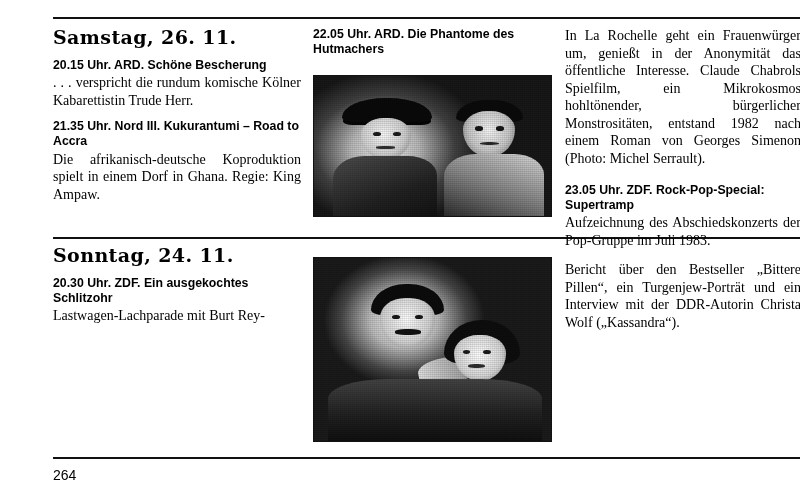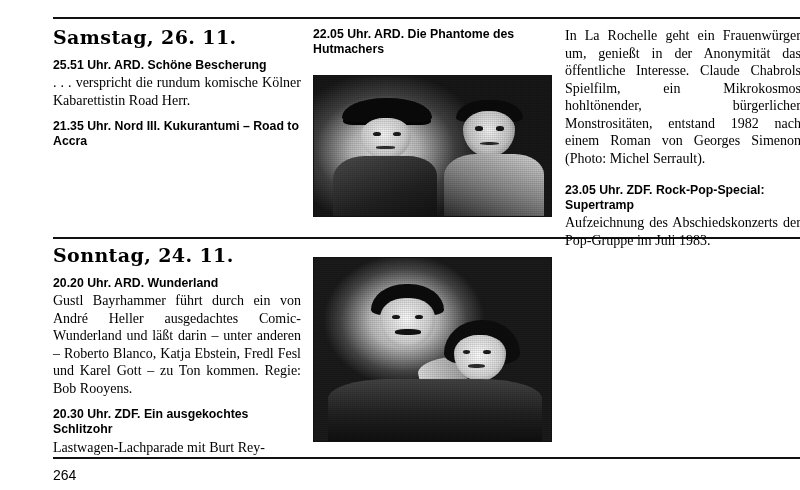--- a/index.html
+++ b/index.html
@@ -297,7 +297,7 @@
     <h2 class="day-heading">Samstag, 26. 11.</h2>
 
     <div class="slot">
-      <p class="slot-title">25.51 Uhr. ARD. Schöne Bescherung</p>
+      <p class="slot-title">20.15 Uhr. ARD. Schöne Bescherung</p>
       <p class="slot-body">. . . verspricht die rundum komische Kölner Kabarettistin Road Herr.</p>
     </div>
 

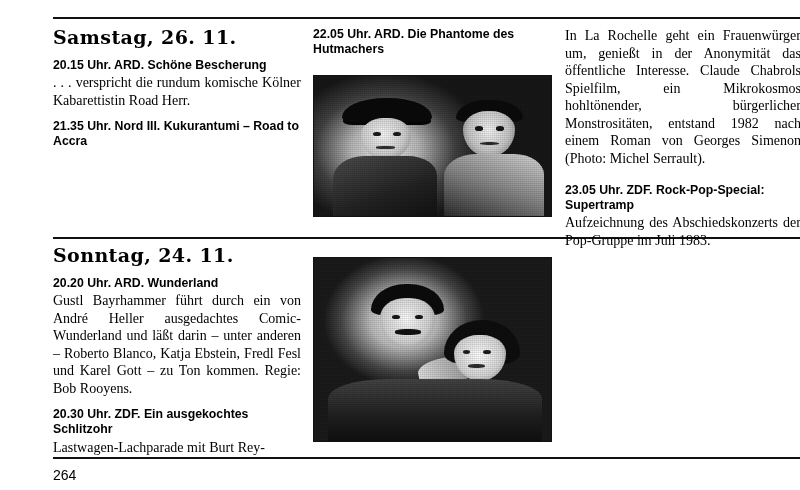--- a/index.html
+++ b/index.html
@@ -298,7 +298,7 @@
 
     <div class="slot">
       <p class="slot-title">20.15 Uhr. ARD. Schöne Bescherung</p>
-      <p class="slot-body">. . . verspricht die rundum komische Kölner Kabarettistin Road Herr.</p>
+      <p class="slot-body">. . . verspricht die rundum komische Kölner Kabarettistin Trude Herr.</p>
     </div>
 
     <div class="slot">

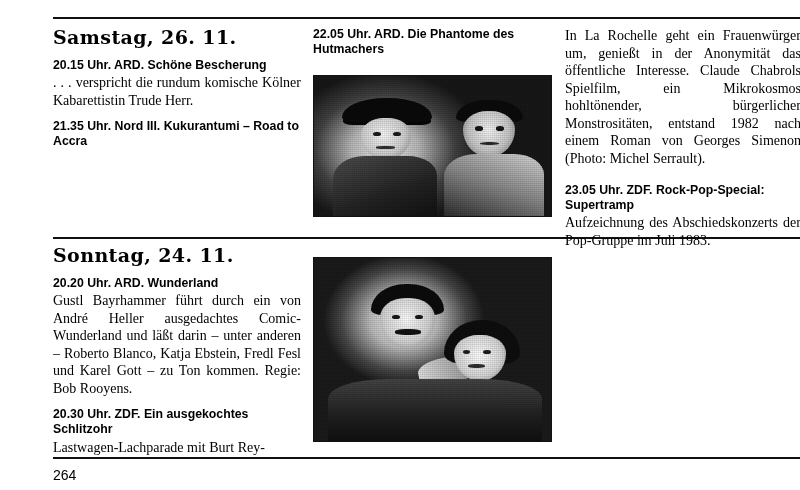--- a/index.html
+++ b/index.html
@@ -303,6 +303,7 @@
 
     <div class="slot">
       <p class="slot-title">21.35 Uhr. Nord III. Kukurantumi – Road to Accra</p>
+      <p class="slot-body">Die afrikanisch-deutsche Koproduktion spielt in einem Dorf in Ghana. Regie: King Ampaw.</p>
     </div>
   </div>
 

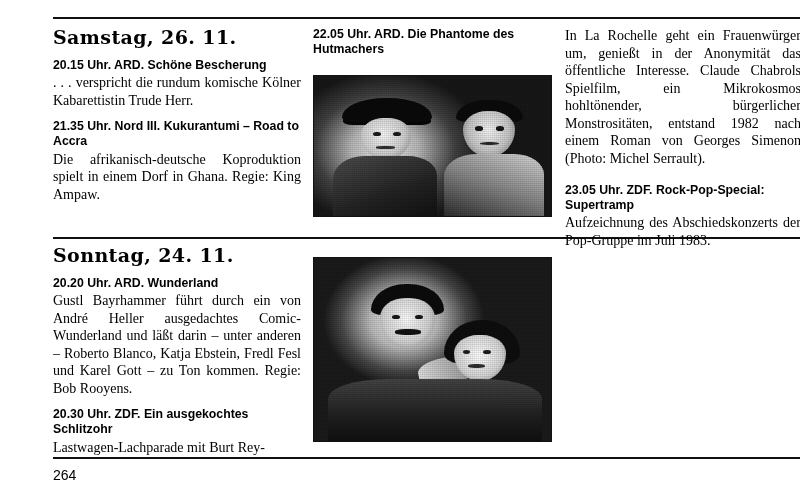--- a/index.html
+++ b/index.html
@@ -370,6 +370,7 @@
   <div class="col col-right" style="top:240px;">
 
     <div class="slot" style="margin-top:16px;">
+      <p class="slot-body">Bericht über den Bestseller „Bittere Pillen“, ein Turgenjew-Porträt und ein Interview mit der DDR-Autorin Christa Wolf („Kassandra“).</p>
     </div>
 
   </div>

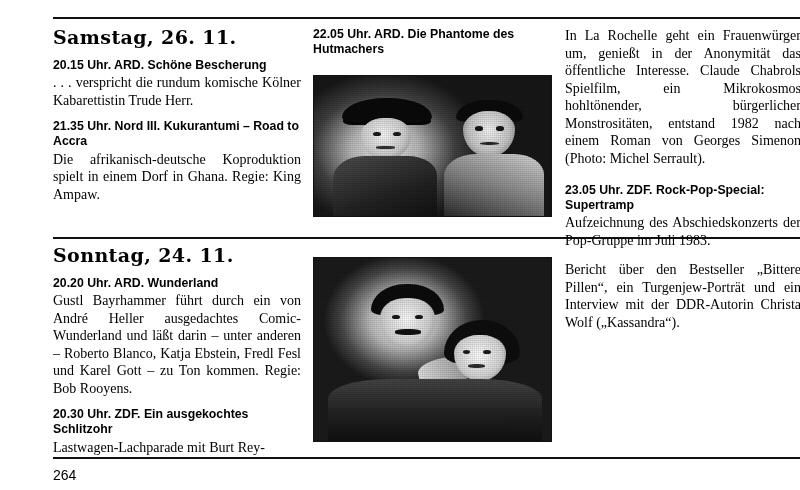--- a/index.html
+++ b/index.html
@@ -339,10 +339,6 @@
   <div class="col col-left" style="top:240px;">
     <h2 class="day-heading">Sonntag, 24. 11.</h2>
 
-    <div class="slot">
-      <p class="slot-title">20.20 Uhr. ARD. Wunderland</p>
-      <p class="slot-body">Gustl Bayrhammer führt durch ein von André Heller ausgedachtes Comic-Wunderland und läßt darin – unter anderen – Roberto Blanco, Katja Ebstein, Fredl Fesl und Karel Gott – zu Ton kommen. Regie: Bob Rooyens.</p>
-    </div>
 
     <div class="slot">
       <p class="slot-title">20.30 Uhr. ZDF. Ein ausgekochtes Schlitzohr</p>

